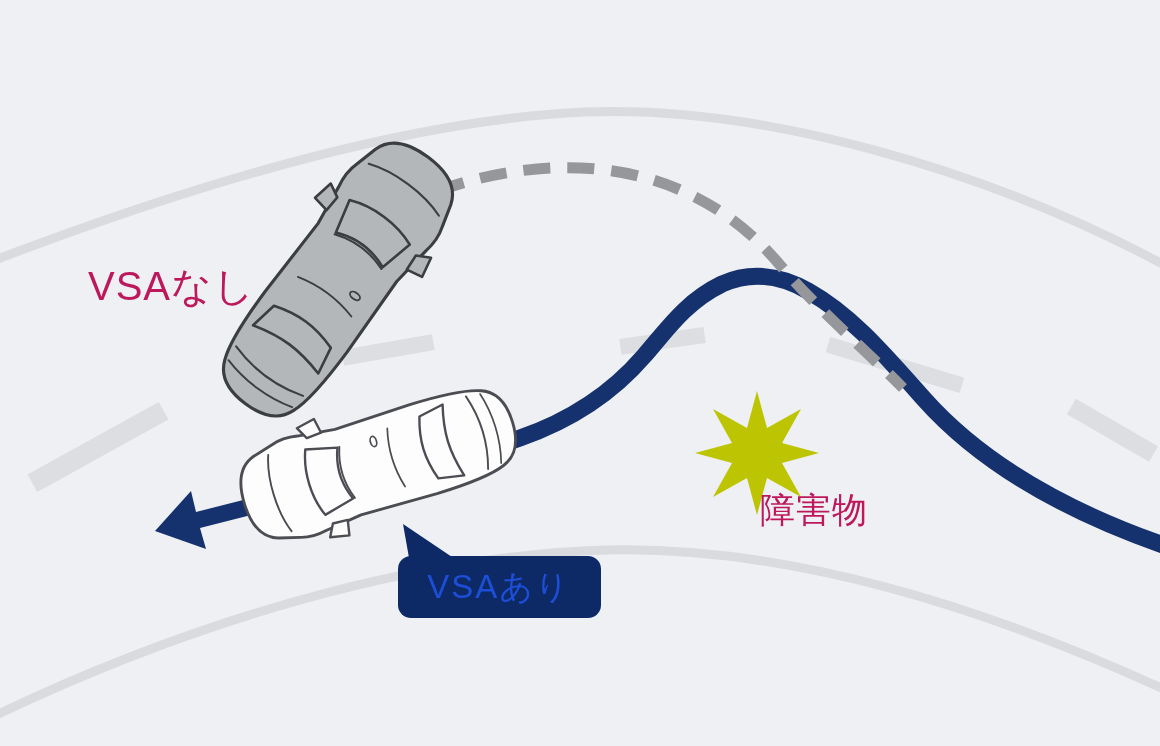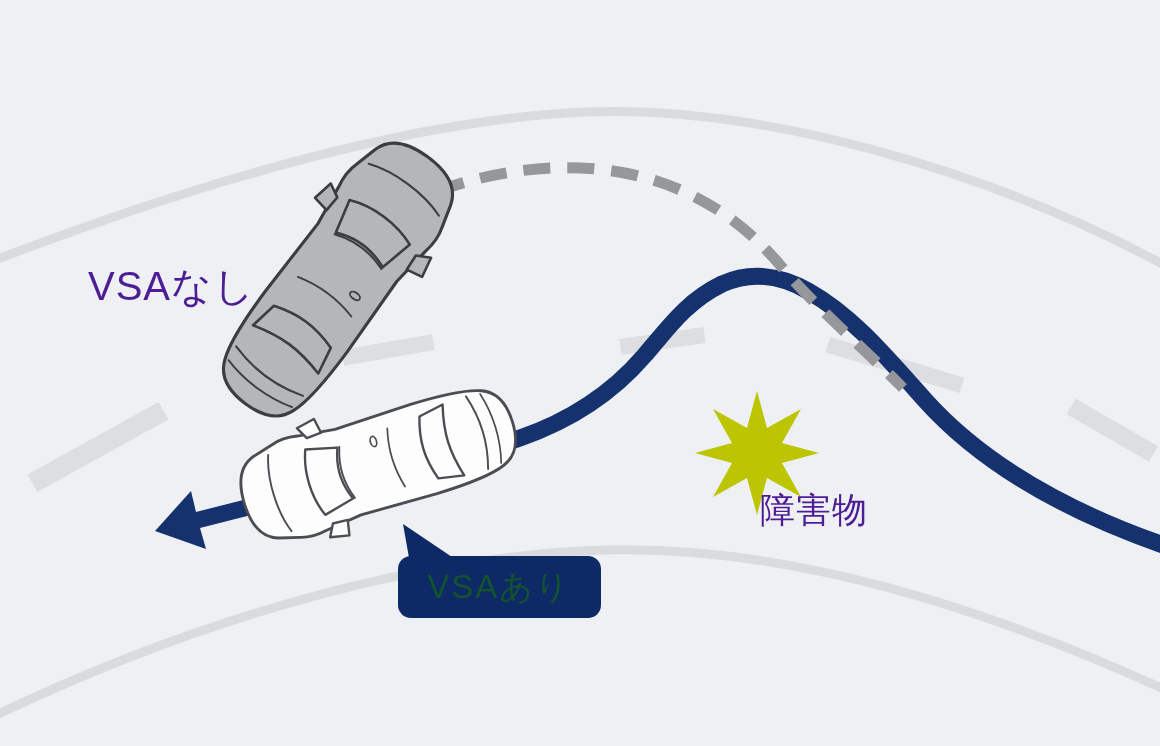--- a/index.html
+++ b/index.html
@@ -9,7 +9,7 @@
   }
   .stage svg{position:absolute;left:0;top:0;}
   .label{
-    position:absolute;color:#4c1d95;white-space:nowrap;
+    position:absolute;color:#be185d;white-space:nowrap;
     letter-spacing:1px;line-height:1;
   }
   .label-vsa-nashi{left:88px;top:266px;font-size:40px;}

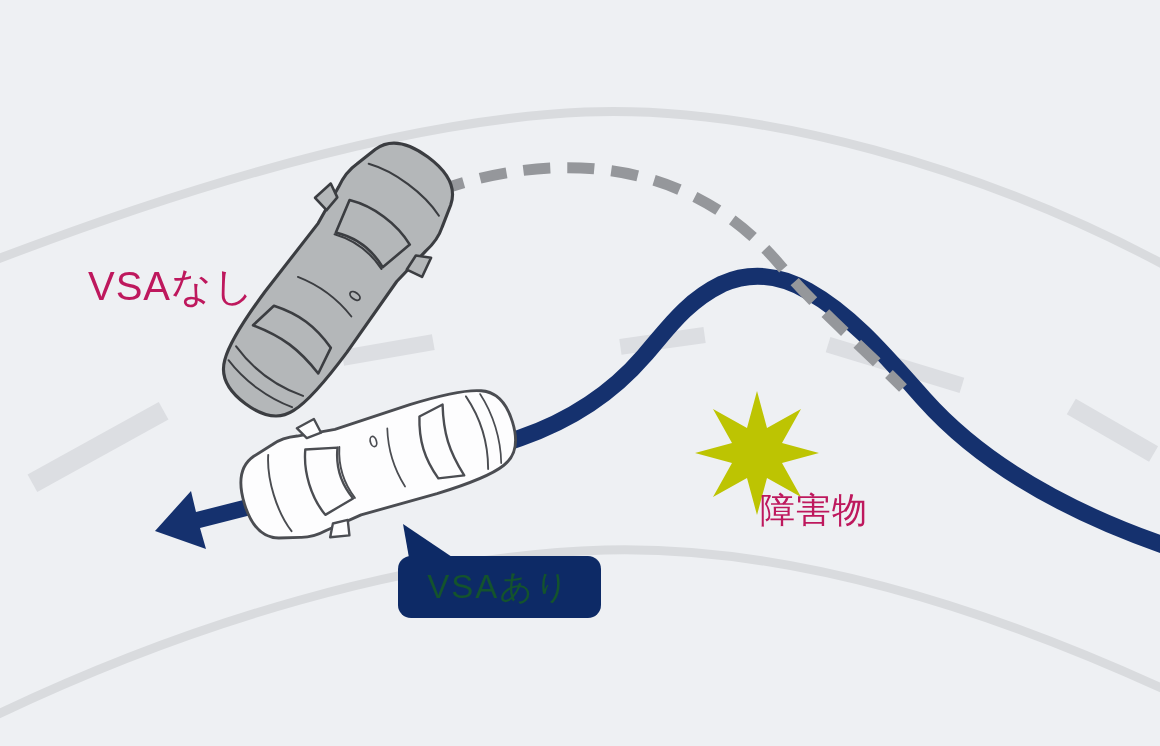--- a/index.html
+++ b/index.html
@@ -17,7 +17,7 @@
   .badge-text{
     position:absolute;left:398px;top:556px;width:202px;height:62px;
     display:flex;align-items:center;justify-content:center;
-    color:#14532d;font-size:33px;letter-spacing:2px;
+    color:#1d4ed8;font-size:33px;letter-spacing:2px;
   }
 </style>
 </head>

